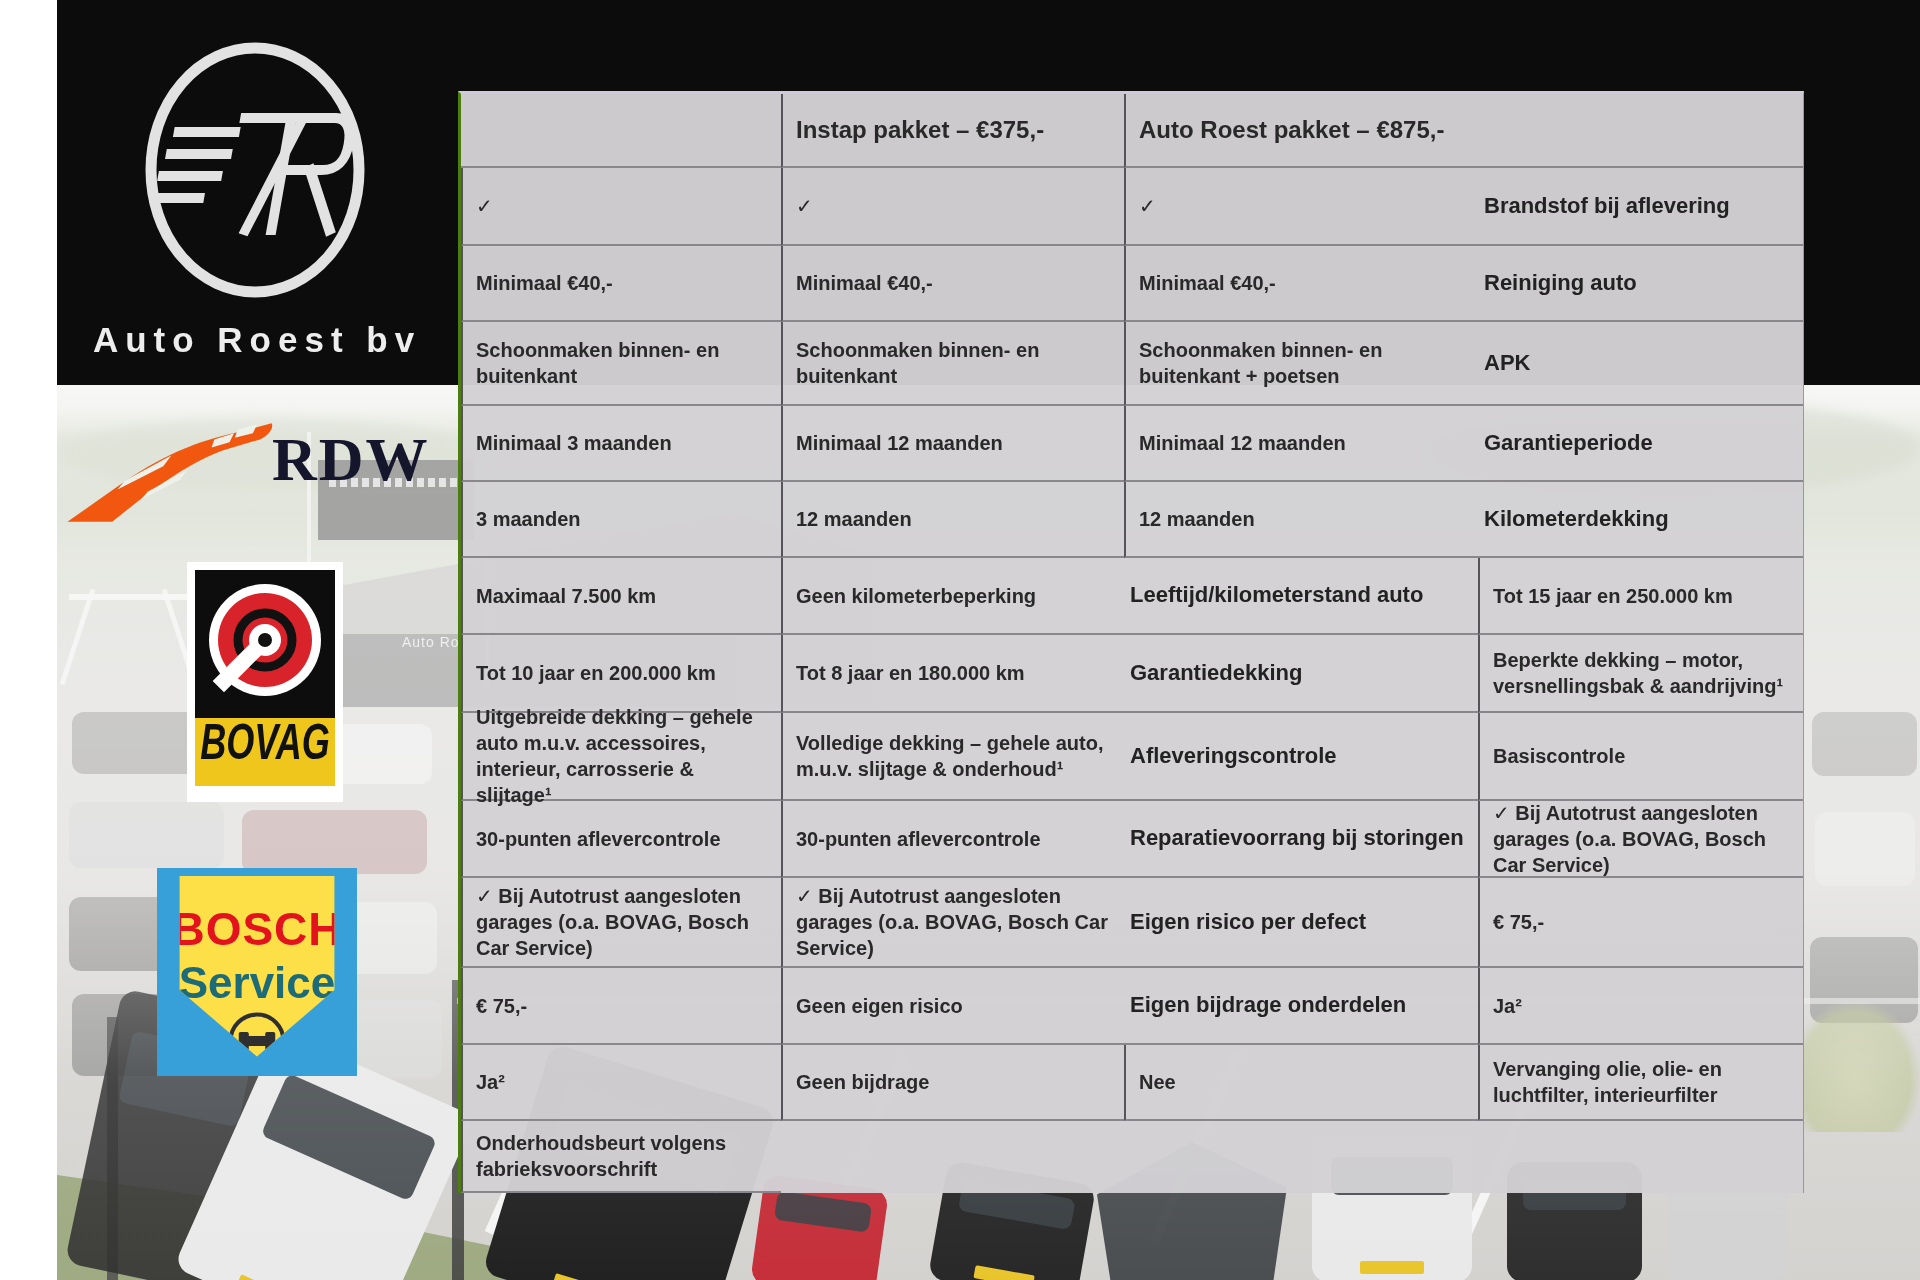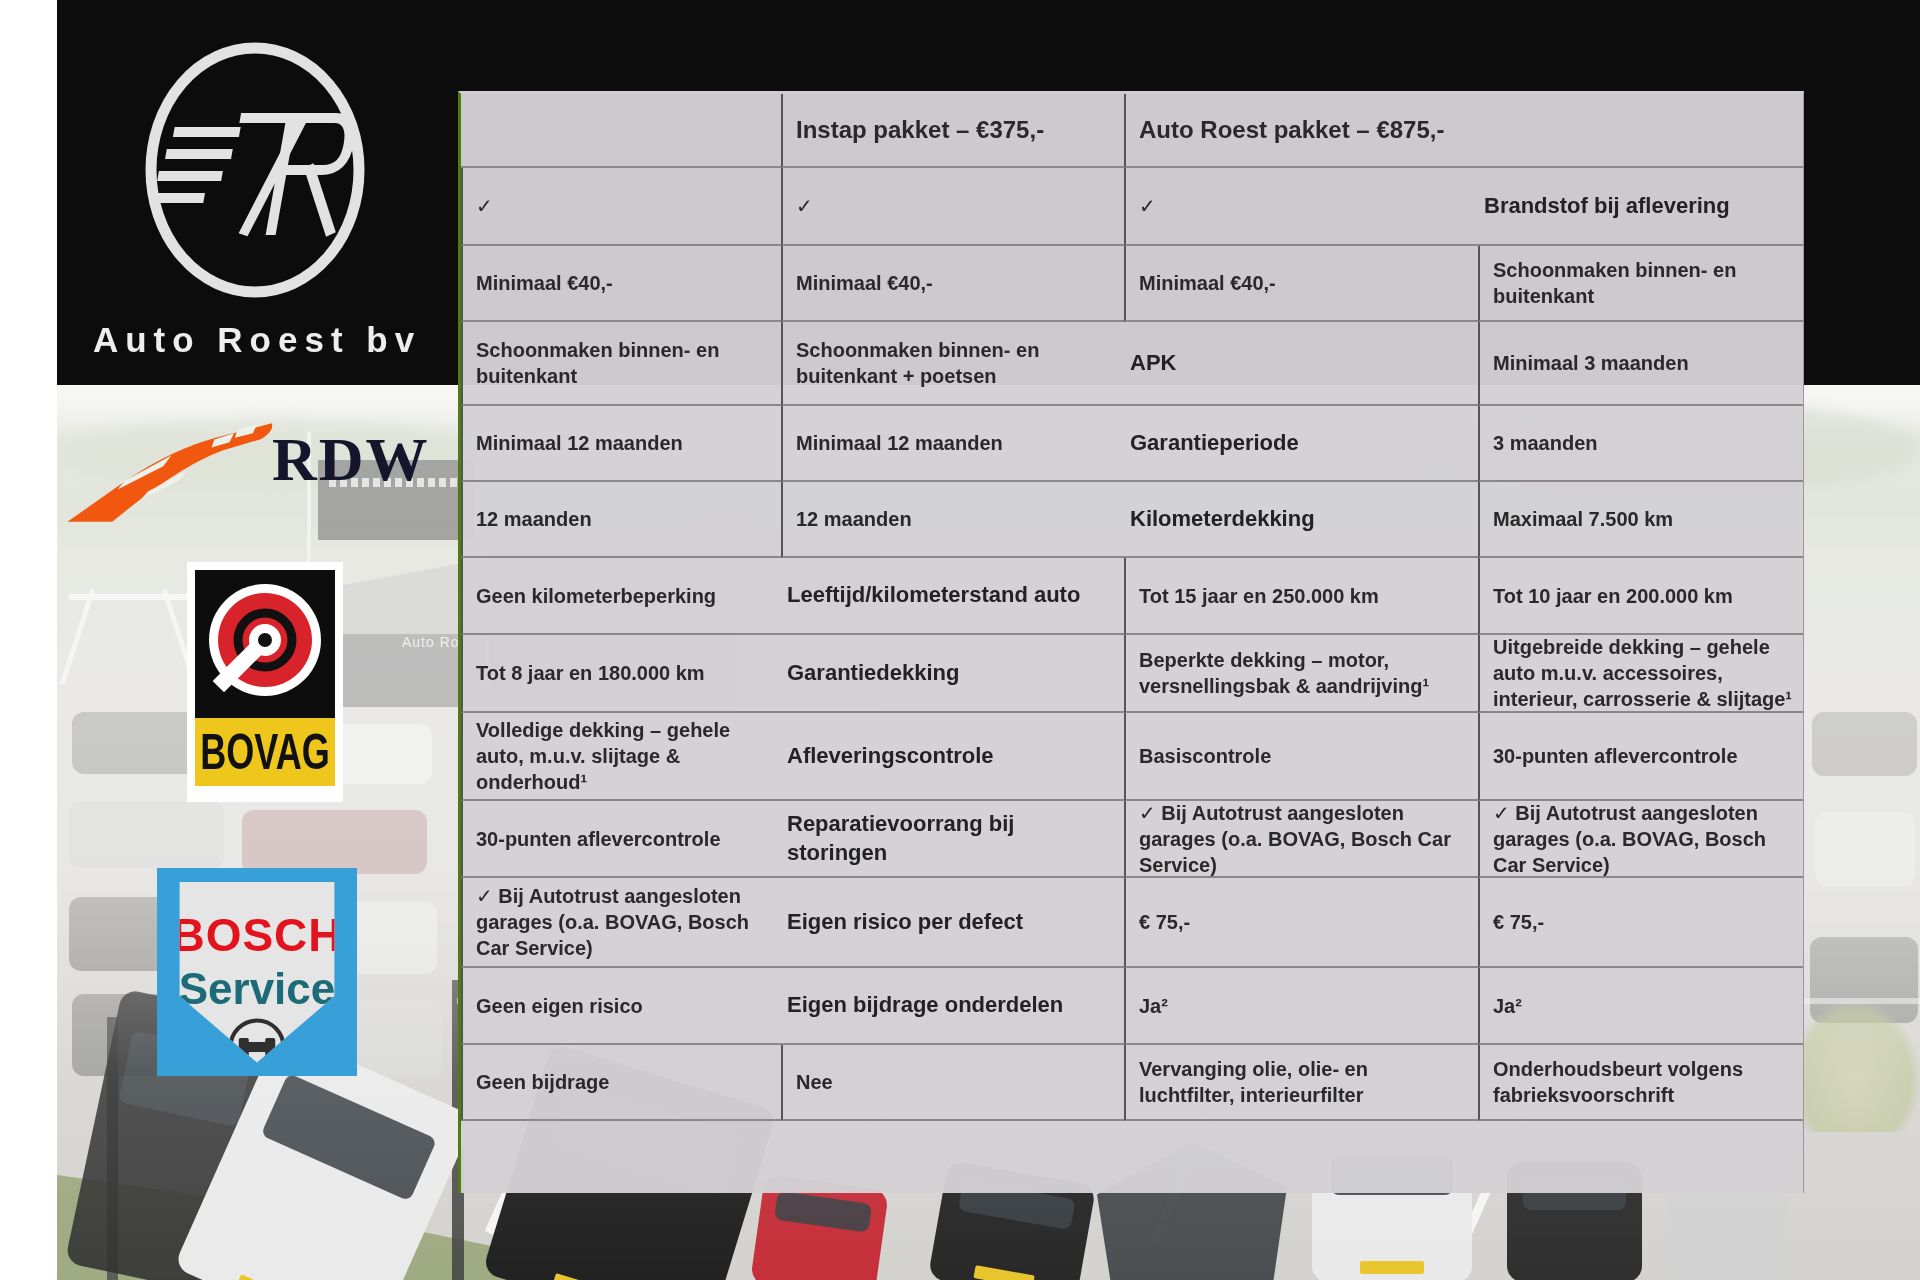--- a/index.html
+++ b/index.html
@@ -245,6 +245,7 @@
       <div class="cell c1">Minimaal €40,-</div>
       <div class="cell c2">Minimaal €40,-</div>
       <div class="cell c3">Minimaal €40,-</div>
+      <div class="cell label c0">Reiniging auto</div>
       <div class="cell c1">Schoonmaken binnen- en buitenkant</div>
       <div class="cell c2">Schoonmaken binnen- en buitenkant</div>
       <div class="cell c3">Schoonmaken binnen- en buitenkant + poetsen</div>

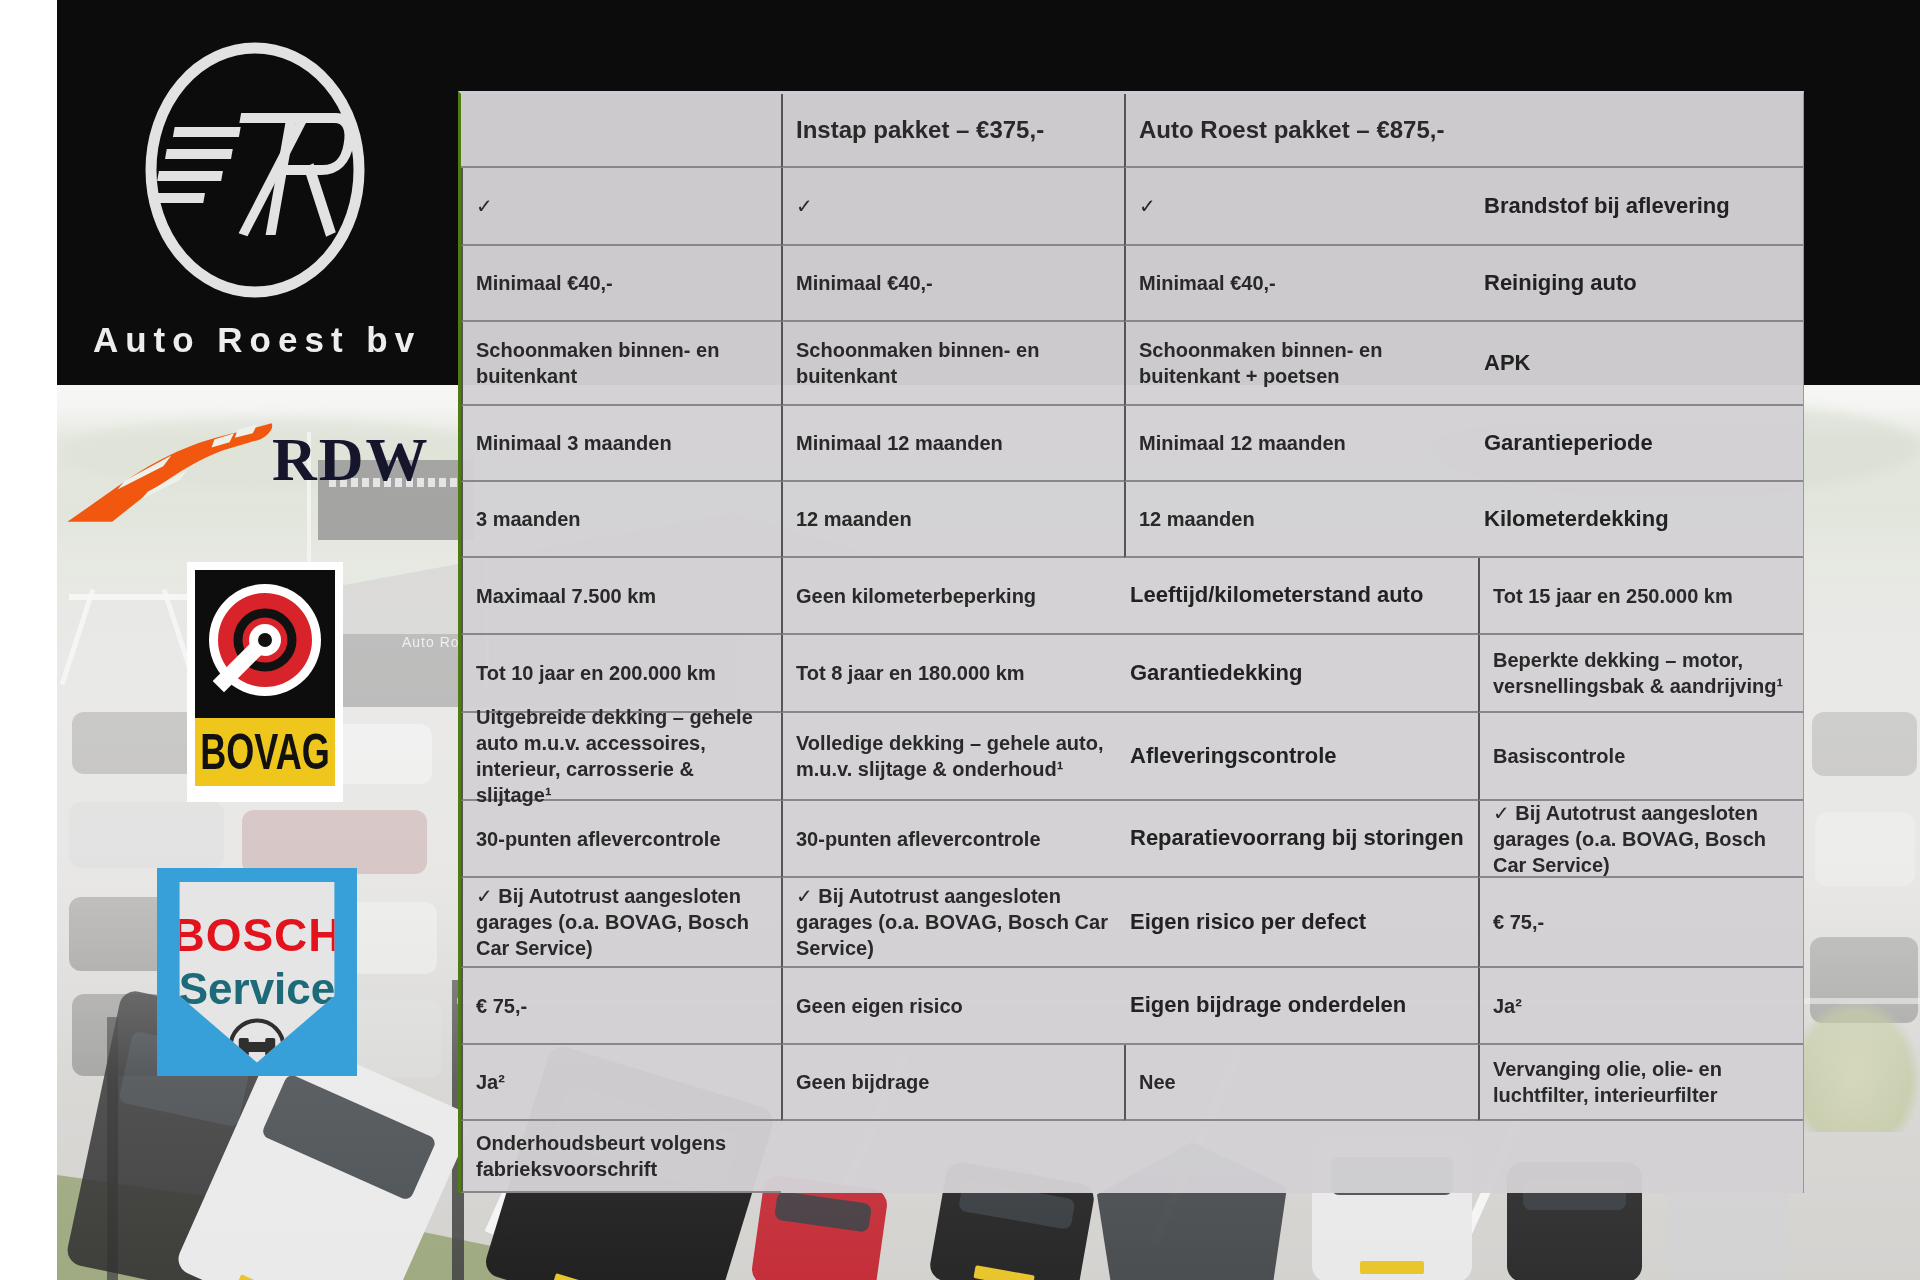--- a/index.html
+++ b/index.html
@@ -79,7 +79,7 @@
   .bovag{position:absolute;left:187px;top:562px;width:156px;height:240px;background:#ffffff;z-index:3;
     padding:8px;box-sizing:border-box;}
   .bovag-top{position:relative;width:140px;height:148px;background:#0d0d0d;}
-  .bovag-bottom{width:140px;height:68px;background:#eec61c;display:flex;align-items:center;justify-content:center;}
+  .bovag-bottom{width:140px;height:68px;background:#eec61c;display:flex;justify-content:center;font-style:italic;}
   .bovag-text{font-size:44px;font-weight:bold;color:#111111;transform:scaleX(.82) scaleY(1.12);letter-spacing:0px;}
 
   

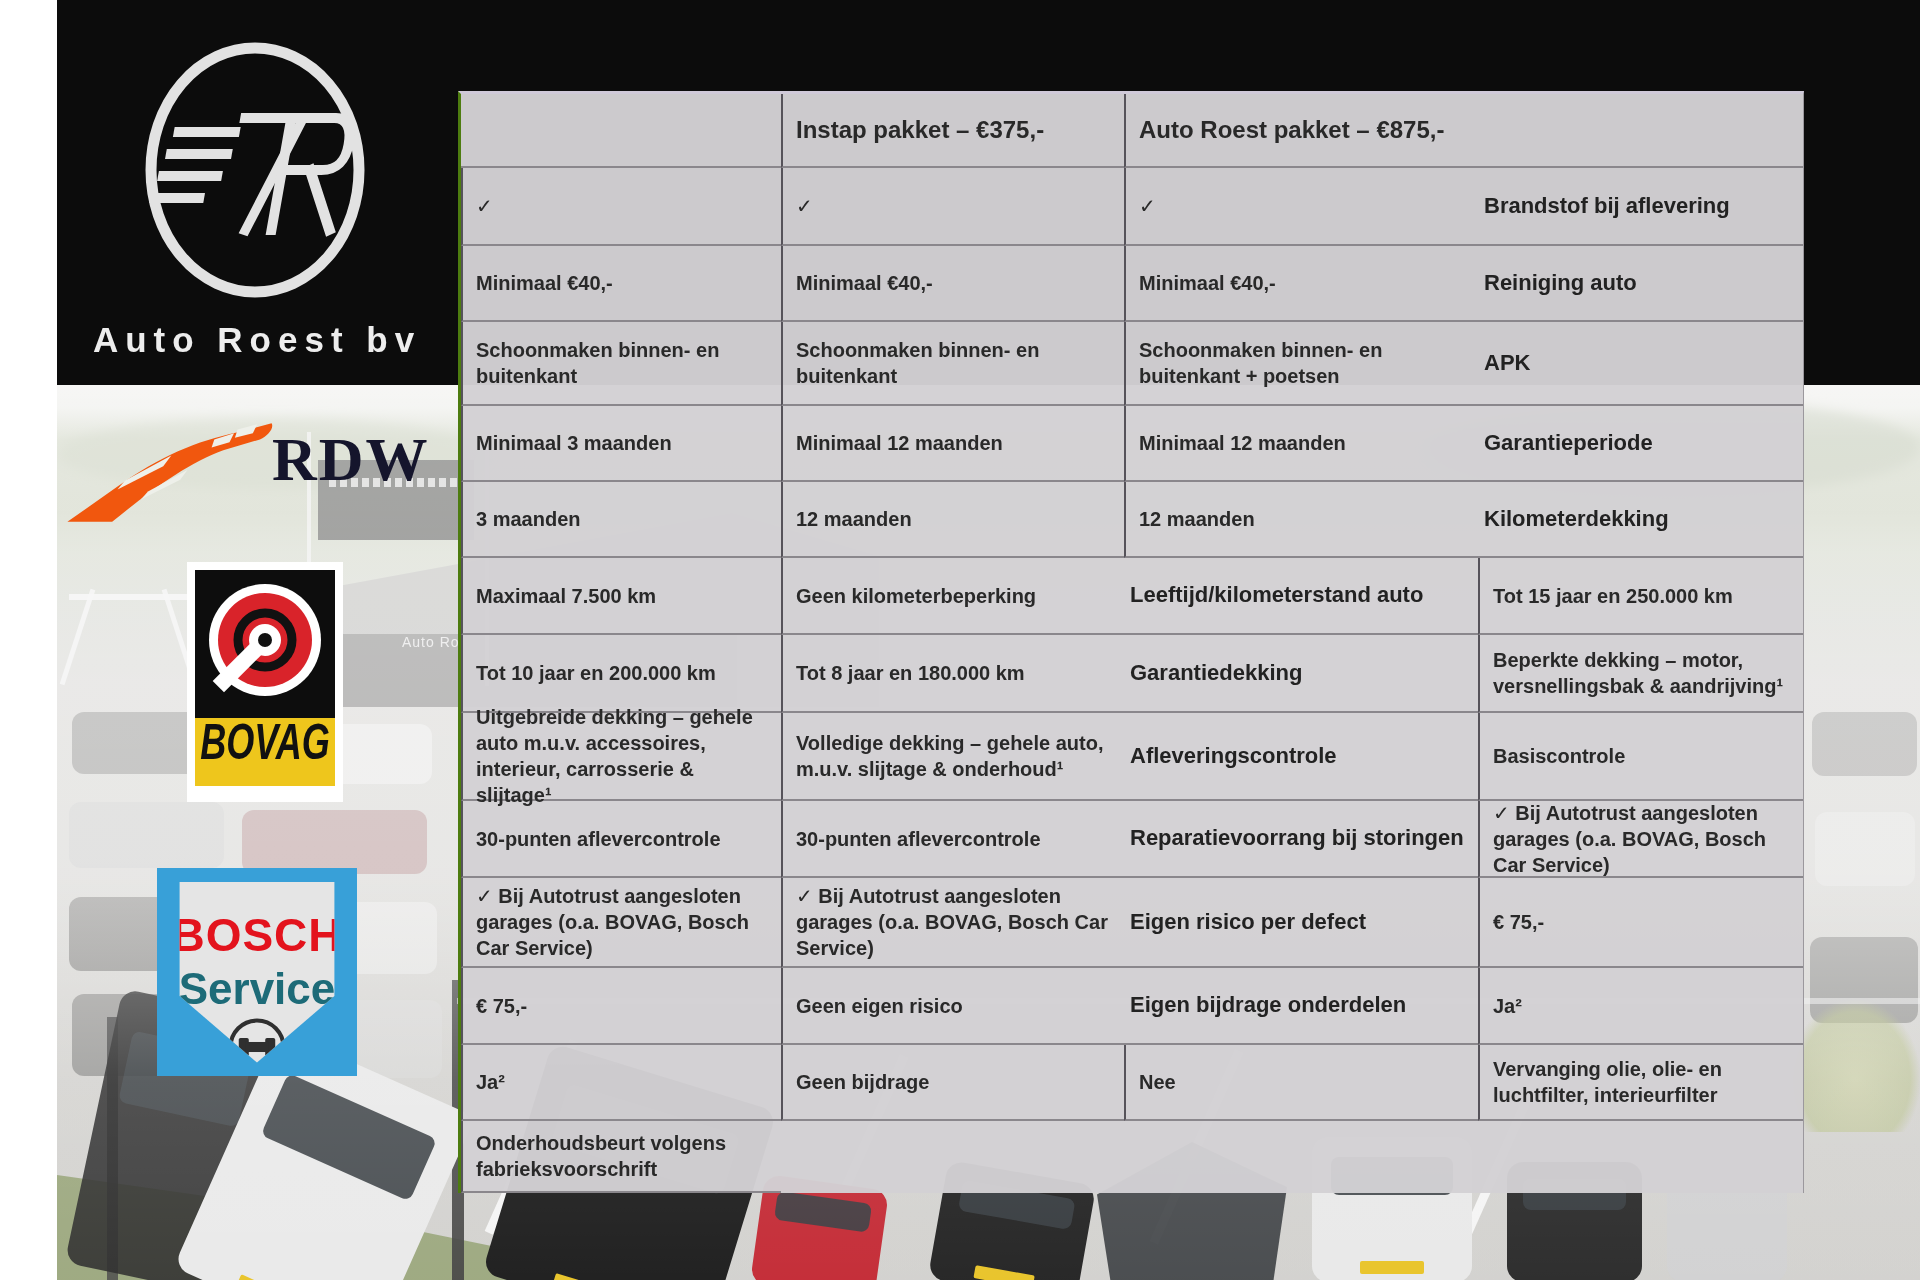--- a/index.html
+++ b/index.html
@@ -85,7 +85,7 @@
   
   .bosch{position:absolute;left:157px;top:868px;width:200px;height:208px;background:#38a0d8;z-index:3;
     display:flex;align-items:flex-start;justify-content:center;}
-  .bosch-shield{position:relative;margin-top:14px;width:180px;height:190px;background:#e5e5e5;
+  .bosch-shield{position:relative;margin-top:8px;width:180px;height:190px;background:#fde047;
     clip-path:polygon(7% 0,93% 0,93% 60%,50% 95%,7% 60%);text-align:center;}
   .bosch-line1{margin-top:26px;font-size:46px;font-weight:800;color:#e3131d;letter-spacing:1px;}
   .bosch-line2{margin-top:2px;font-size:44px;font-weight:bold;color:#1d6b78;}

